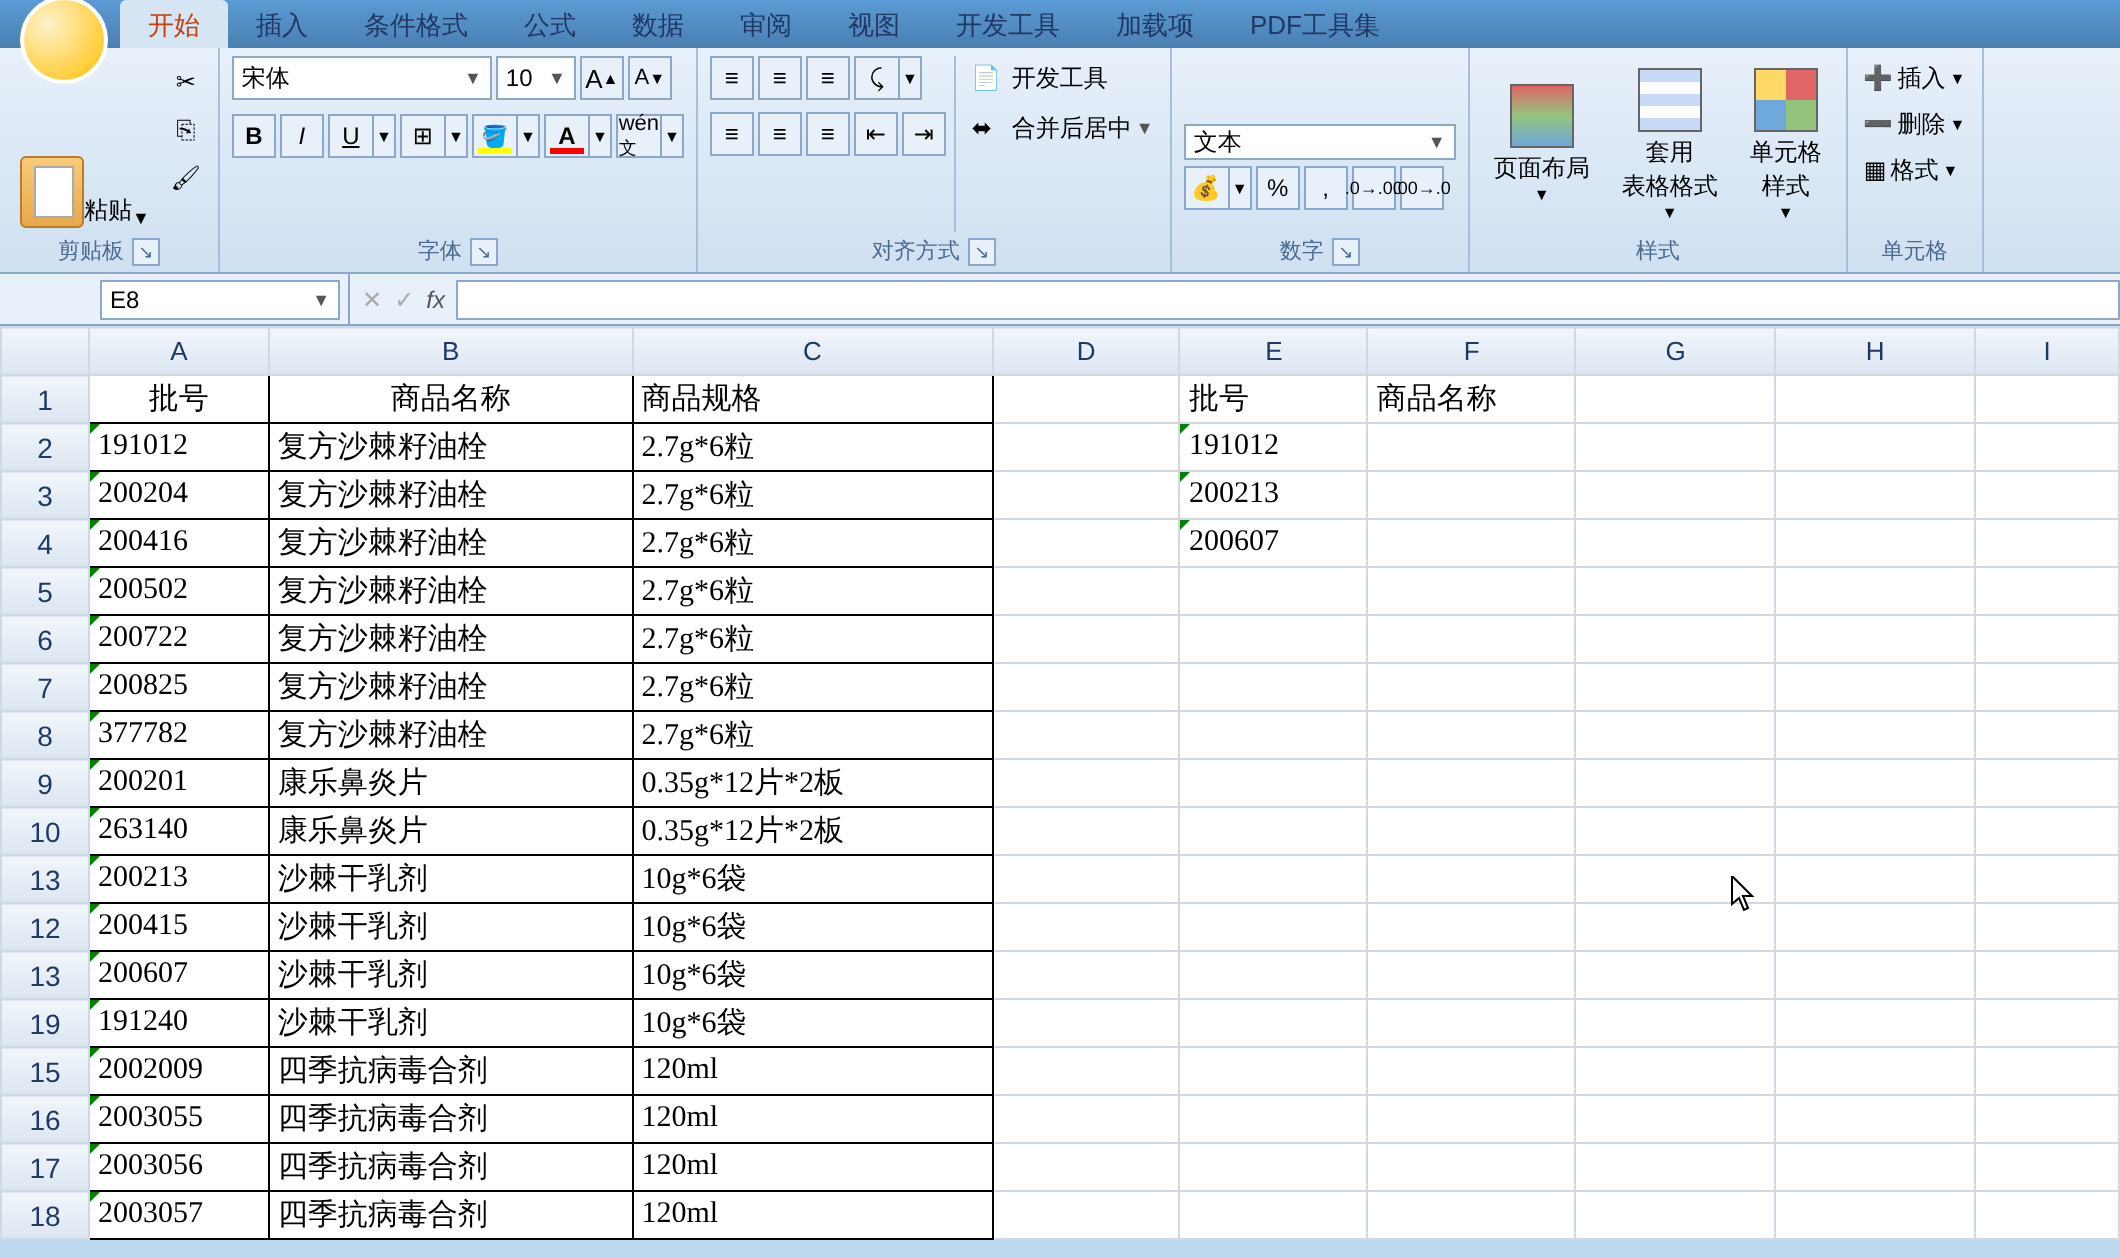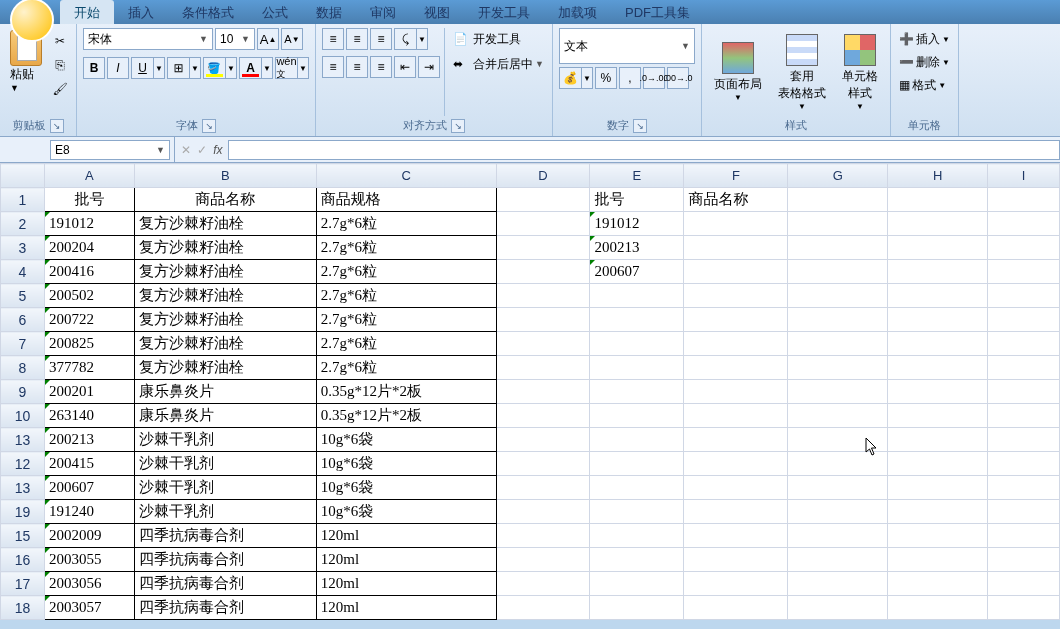--- a/index.html
+++ b/index.html
@@ -40,7 +40,7 @@
     }
     .tab.active {
       background: #d6e5f3;
-      color: #0c4a6e;
+      color: #c2410c;
     }
     
     

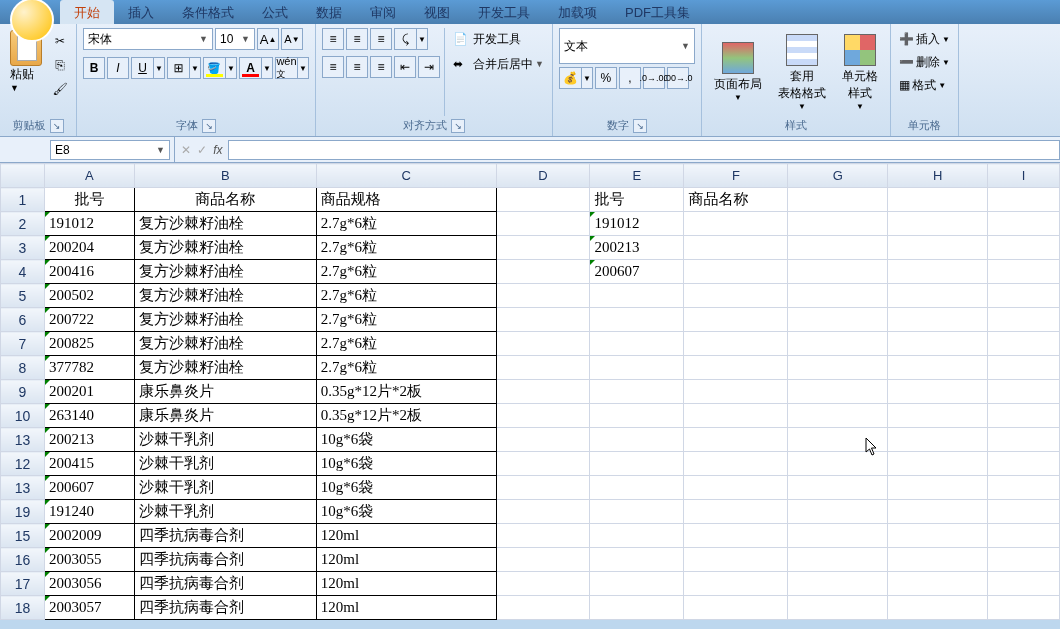--- a/index.html
+++ b/index.html
@@ -196,12 +196,13 @@
       border: 1px solid #8ba8ca;
       background: #fff;
       width: 136px;
-      height: 36px;
+      height: 18px;
       padding: 0 4px;
       display: flex;
       align-items: center;
       justify-content: space-between;
       cursor: pointer;
+      margin-top: 34px;
     }
     
     

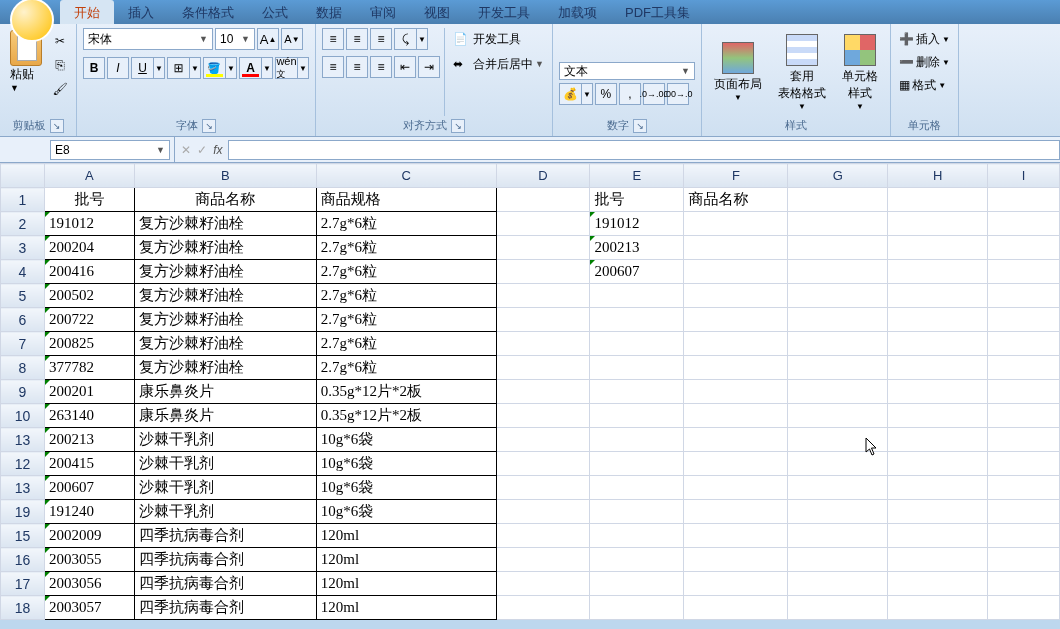--- a/index.html
+++ b/index.html
@@ -88,8 +88,8 @@
     
     .clipboard-big {
       display: flex;
-      flex-direction: column;
-      align-items: flex-start;
+      flex-direction: row;
+      align-items: flex-end;
       padding: 2px 4px;
       cursor: pointer;
     }

